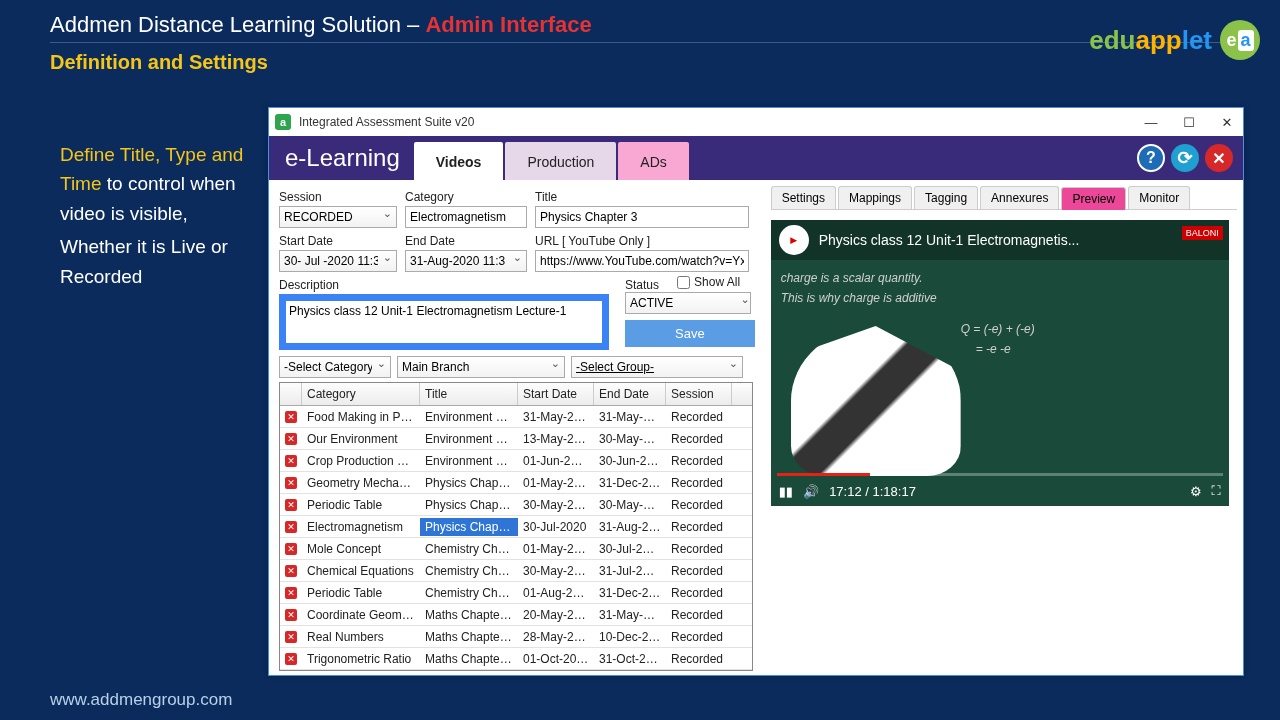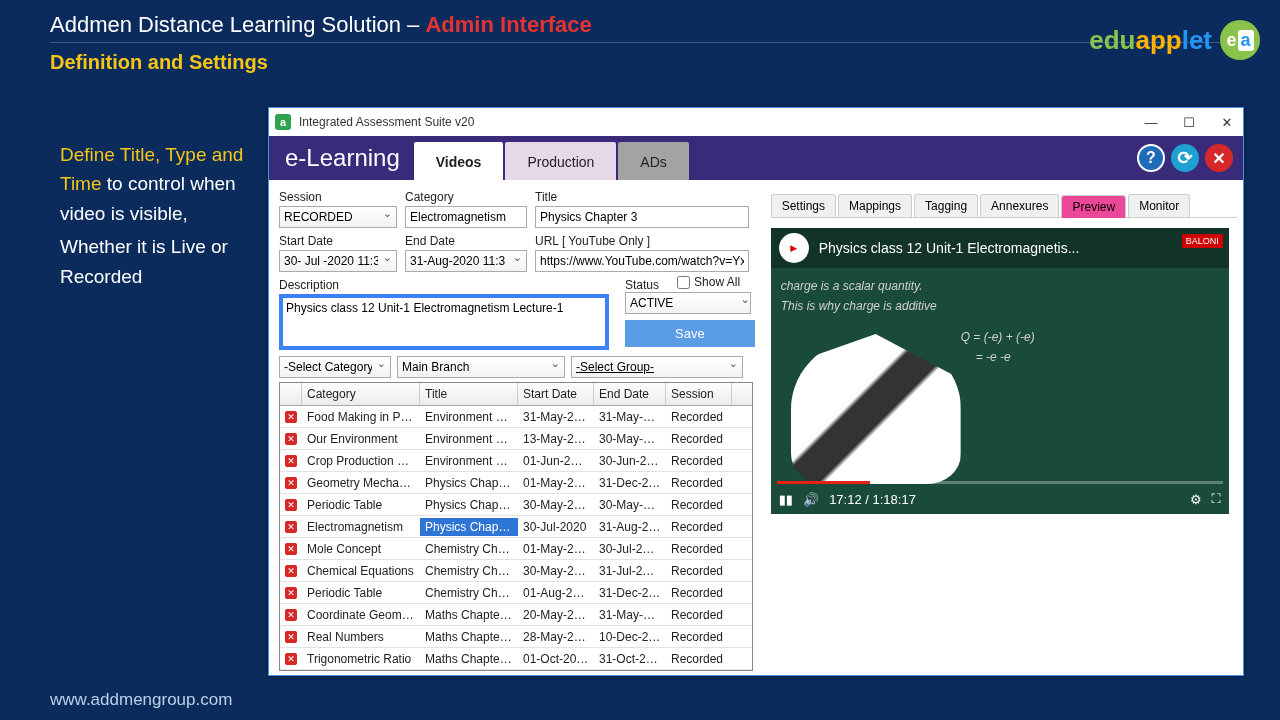--- a/index.html
+++ b/index.html
@@ -25,7 +25,7 @@
 .menubar .tab{padding:12px 22px 10px;font-size:14px;color:#222;background:#e6d6f0;border-radius:2px 2px 0 0;margin-right:2px;cursor:pointer}
 .menubar .tab.active{background:#fff;font-weight:600}
 .menubar .tab.docs{background:#e6d8e8}
-.menubar .tab.ads{background:#a3a3a3}
+.menubar .tab.ads{background:#f9a8d4}
 .menubar .mbicons{margin-left:auto;display:flex;gap:6px}
 .menubar .mbicons .ico{width:28px;height:28px;border-radius:14px;display:flex;align-items:center;justify-content:center;font-weight:bold;cursor:pointer}
 .help-ico{background:#1e6bb8;color:#fff;border:2px solid #fff;font-size:16px}

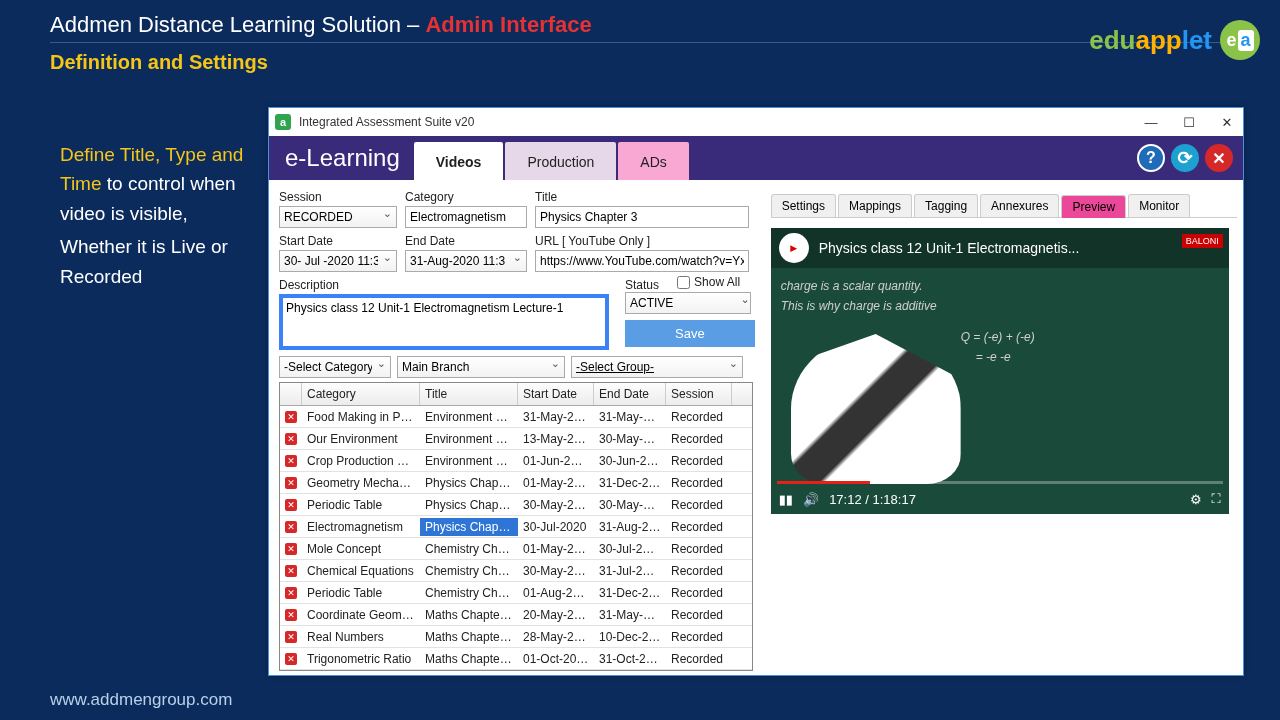--- a/index.html
+++ b/index.html
@@ -61,7 +61,7 @@
 .grid-row.selected .gc2{background:#2e75d6;color:#fff}
 
 
-.right-pane{flex:1;padding:14px 6px 10px;font-size:12px}
+.right-pane{flex:1;padding:6px 6px 10px;font-size:12px}
 .rtabs{display:flex;border-bottom:1px solid #ccc}
 .rtab{padding:4px 10px;border:1px solid #ccc;border-bottom:none;margin-right:2px;background:#f0f0f0;font-size:12px;cursor:pointer;border-radius:3px 3px 0 0}
 .rtab.active{background:#ec4899;position:relative;top:1px}

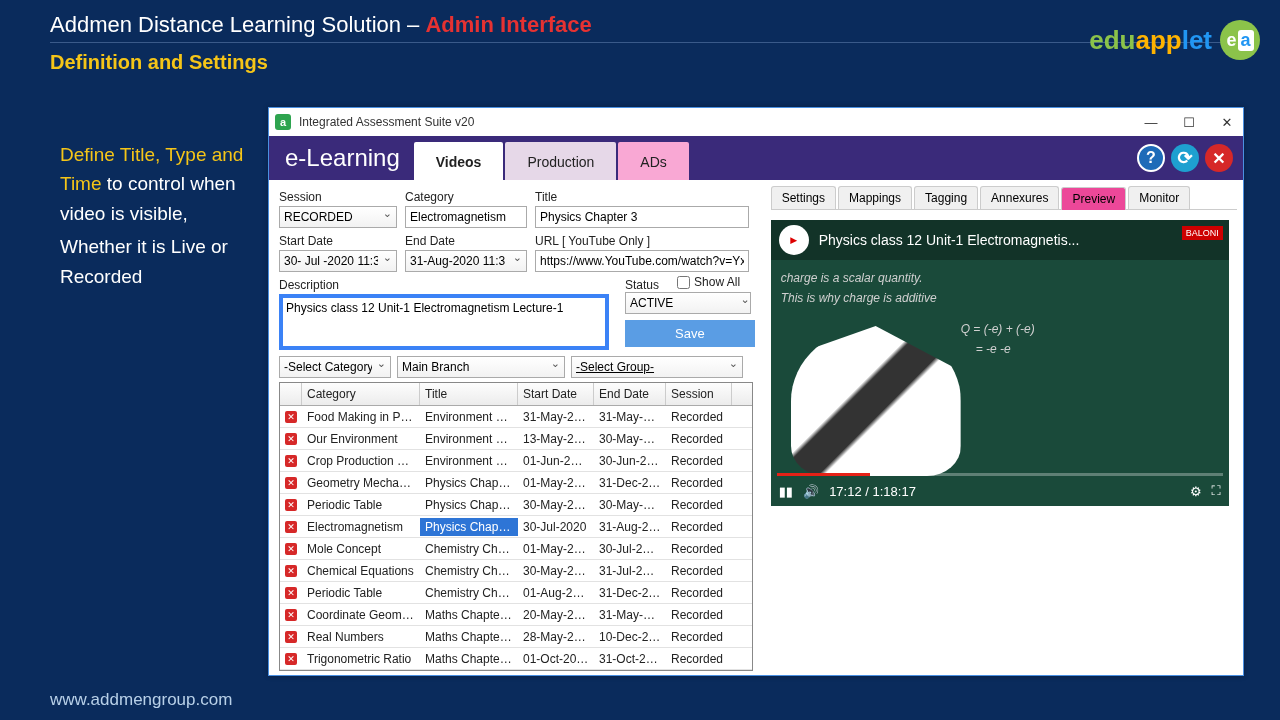--- a/index.html
+++ b/index.html
@@ -41,7 +41,7 @@
 .sel{appearance:none;padding-right:18px;background:linear-gradient(#fff,#f2f2f2);position:relative}
 .sel-wrap{position:relative;display:inline-block}
 .sel-wrap::after{content:"⌄";position:absolute;right:5px;top:1px;font-size:11px;color:#555;pointer-events:none}
-.desc{width:330px;height:56px;resize:none;border:4px solid #3b82f6;padding:3px;font-size:12px}
+.desc{width:330px;height:56px;resize:none;border:7px solid #3b82f6;padding:3px;font-size:12px}
 .status-block{display:flex;flex-direction:column;margin-left:8px}
 .showall{display:flex;align-items:center;gap:4px;font-size:12px;margin-bottom:3px;margin-top:-3px}
 .save-btn{background:#5a9de4;color:#fff;border:none;padding:6px 50px;margin-top:6px;cursor:pointer;font-size:13px}

